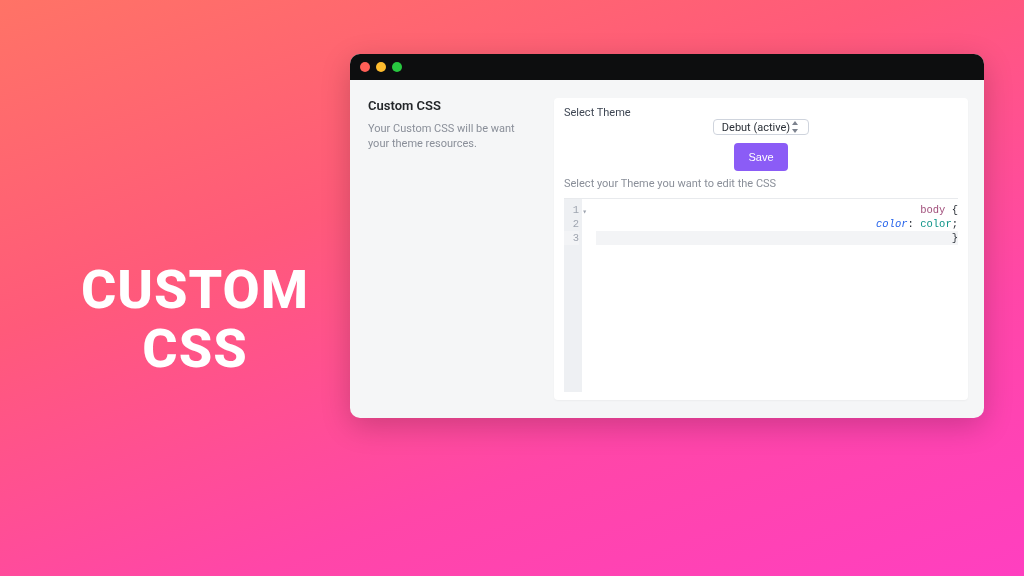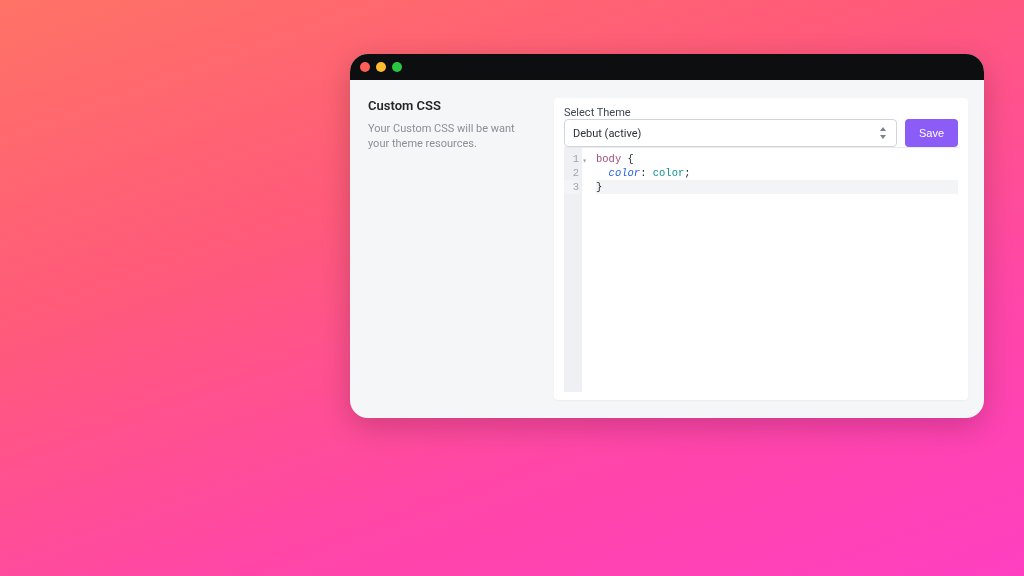--- a/index.html
+++ b/index.html
@@ -19,7 +19,7 @@
       position: absolute; left: 350px; top: 54px;
       width: 634px; height: 364px;
       background: #f5f6f7;
-      border-radius: 18px; overflow: hidden;
+      border-radius: 10px; overflow: hidden;
       box-shadow: 0 8px 30px rgba(0,0,0,0.2);
     }
     .titlebar {

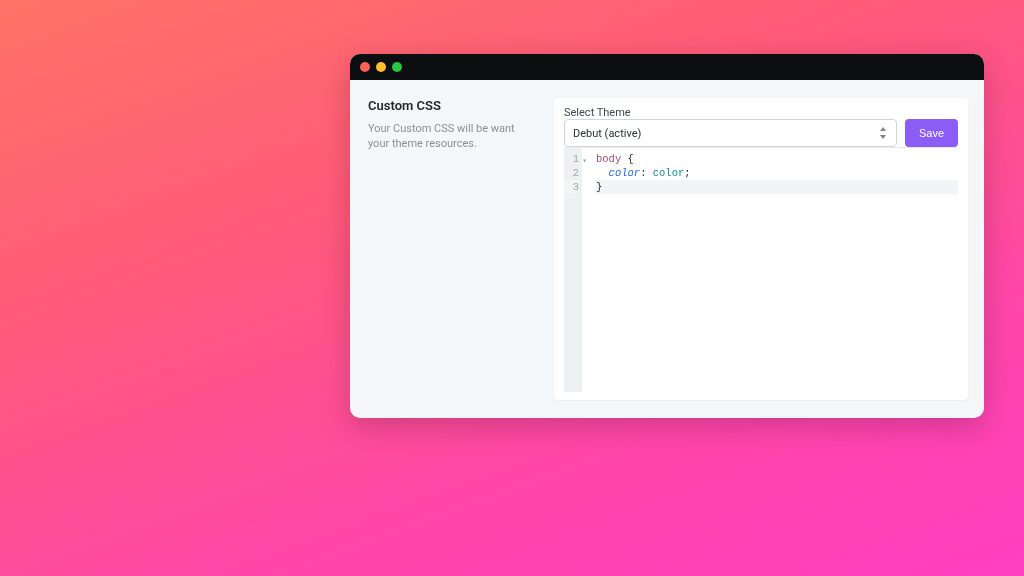--- a/index.html
+++ b/index.html
@@ -39,7 +39,7 @@
     .section-sub { font-size: 11px; color: #8a8f99; line-height: 1.4; }
     .right-col { flex: 1; display: flex; flex-direction: column; background: #fff; border-radius: 4px; padding: 8px 10px; box-shadow: 0 1px 2px rgba(0,0,0,0.04); }
     .field-label { font-size: 11px; color: #3f4754; }
-    .row { display: flex; gap: 8px; align-items: center; }
+    .row { display: flex; gap: 8px; align-items: center; flex-direction: column; }
     .select {
       flex: 1; height: 28px; border: 1px solid #cfd4dd; border-radius: 4px;
       background: #fff; display: flex; align-items: center; justify-content: space-between;

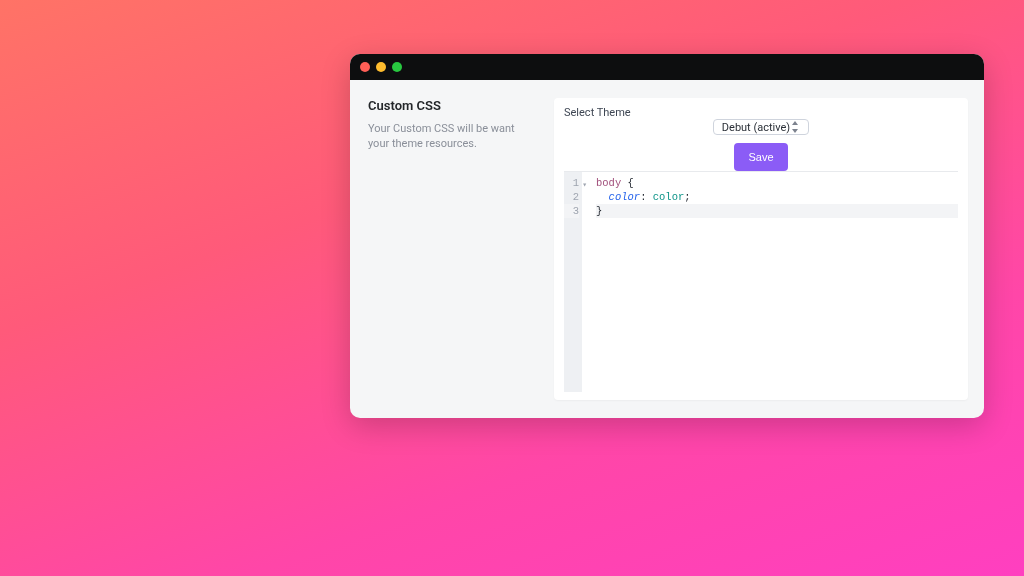--- a/index.html
+++ b/index.html
@@ -101,6 +101,7 @@
           </div>
           <button class="save-btn">Save</button>
         </div>
+        <div class="helper-text">Select your Theme you want to edit the CSS</div>
 
         <div class="editor">
           <div class="gutter">

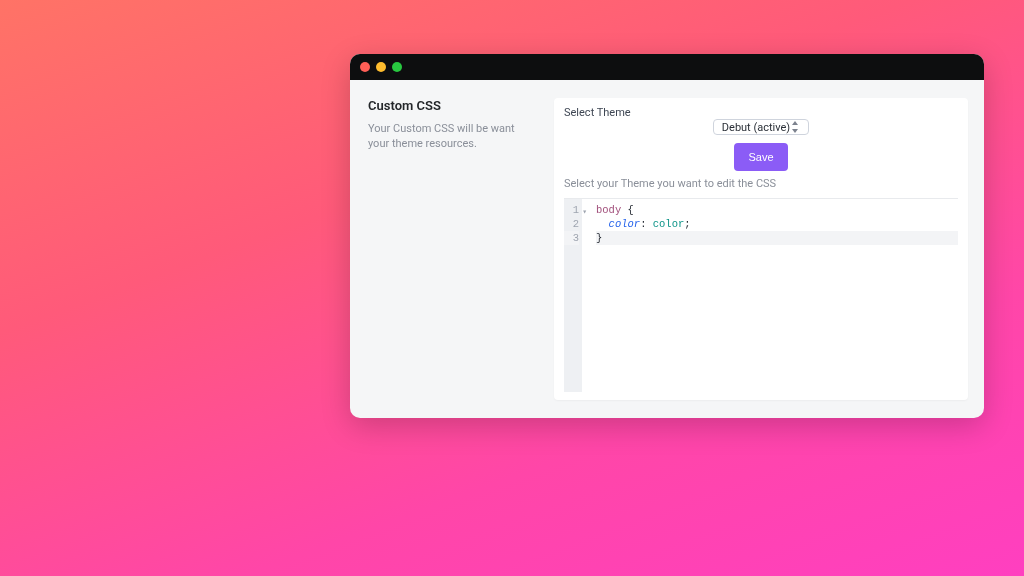--- a/index.html
+++ b/index.html
@@ -67,7 +67,7 @@
     }
     .gutter div { height: 14px; position: relative; }
     .fold-mark { position: absolute; right: -8px; top: 2px; font-size: 8px; color: #9ea4af; }
-    .code { flex: 1; padding: 4px 0 0 14px; color: #2b3038; line-height: 14px; }
+    .code { flex: 1; padding: 4px 0 0 14px; color: #2b3038; line-height: 14px; text-align: right; }
     .code-line { height: 14px; white-space: pre; }
     .kw { color: #a14f7b; }
     .prop { color: #2563eb; font-style: italic; }

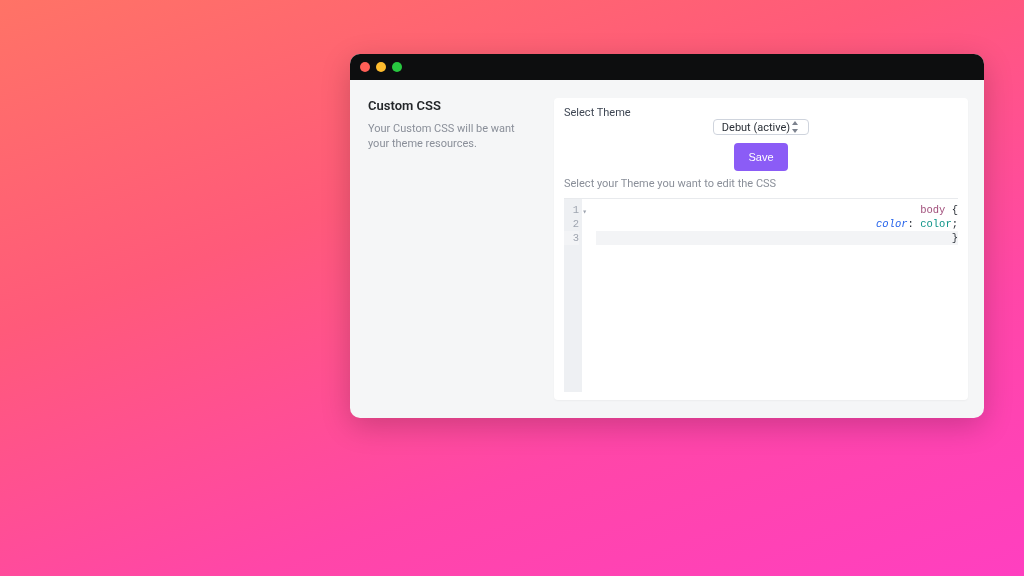--- a/index.html
+++ b/index.html
@@ -78,6 +78,10 @@
 <body>
 
 <div class="stage">
+  <div class="hero-title">
+    <div>CUSTOM</div>
+    <div>CSS</div>
+  </div>
 
   <div class="window">
     <div class="titlebar">

